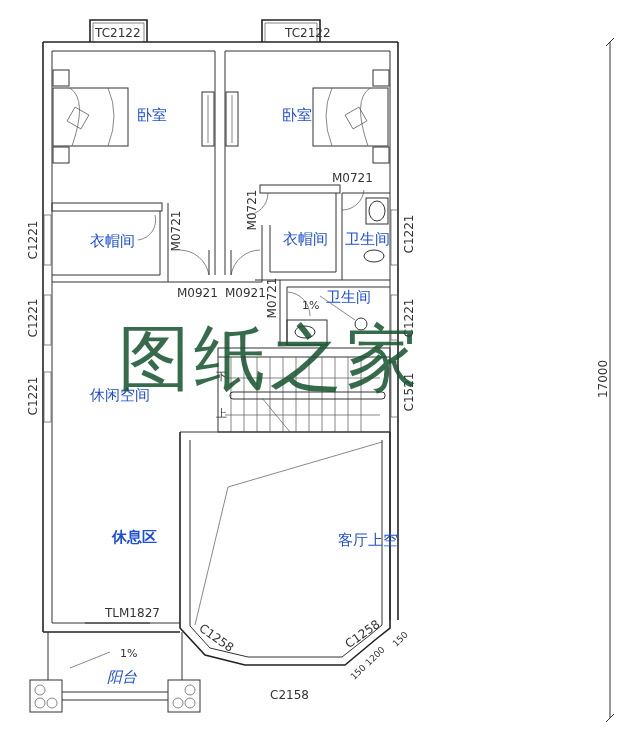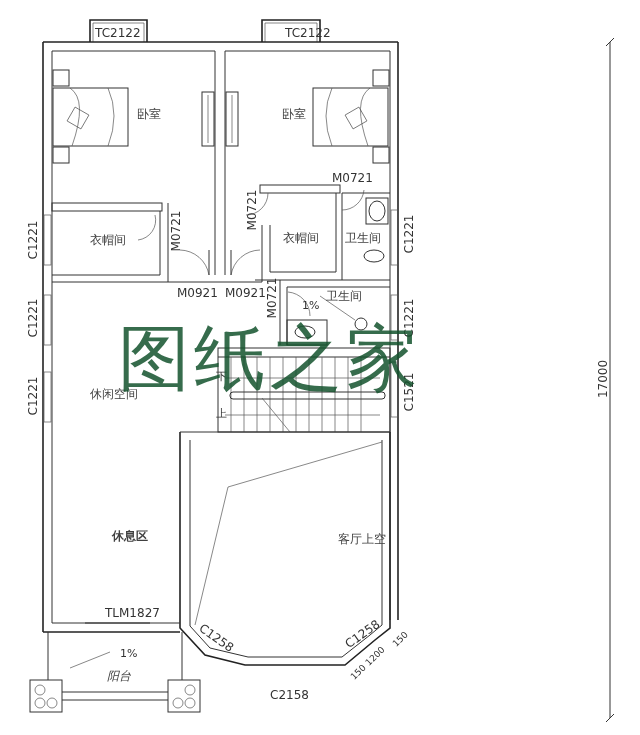--- a/index.html
+++ b/index.html
@@ -9,7 +9,7 @@
     .thin { fill: none; stroke: #333; stroke-width: 1; }
     .hair { fill: none; stroke: #555; stroke-width: 0.7; }
     .lbl { position: absolute; color: #333; font-size: 12px; white-space: nowrap; line-height: 1; }
-    .lbl-cjk { font-size: 12px; color: #404040; }
+    .lbl-cjk { font-size: 15px; color: #1d4ed8; }
     .vert { transform: rotate(-90deg); transform-origin: center center; }
     .watermark { position: absolute; left: 118px; top: 322px; font-size: 72px; color: #14532d; opacity: 0.85; letter-spacing: 4px; line-height: 1; font-family: "DejaVu Serif", serif; white-space: nowrap; }
     .dim { position: absolute; font-size: 12px; color: #333; }

